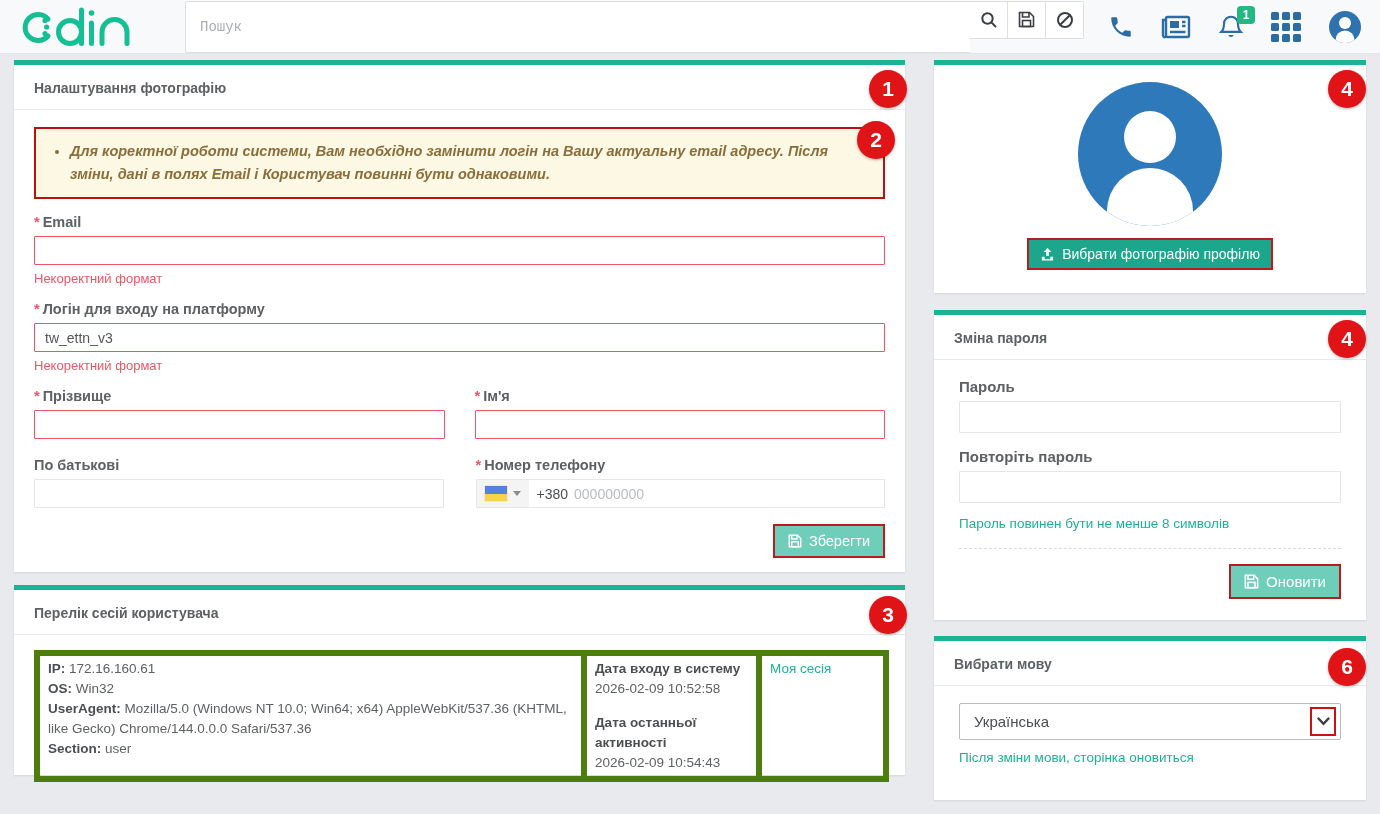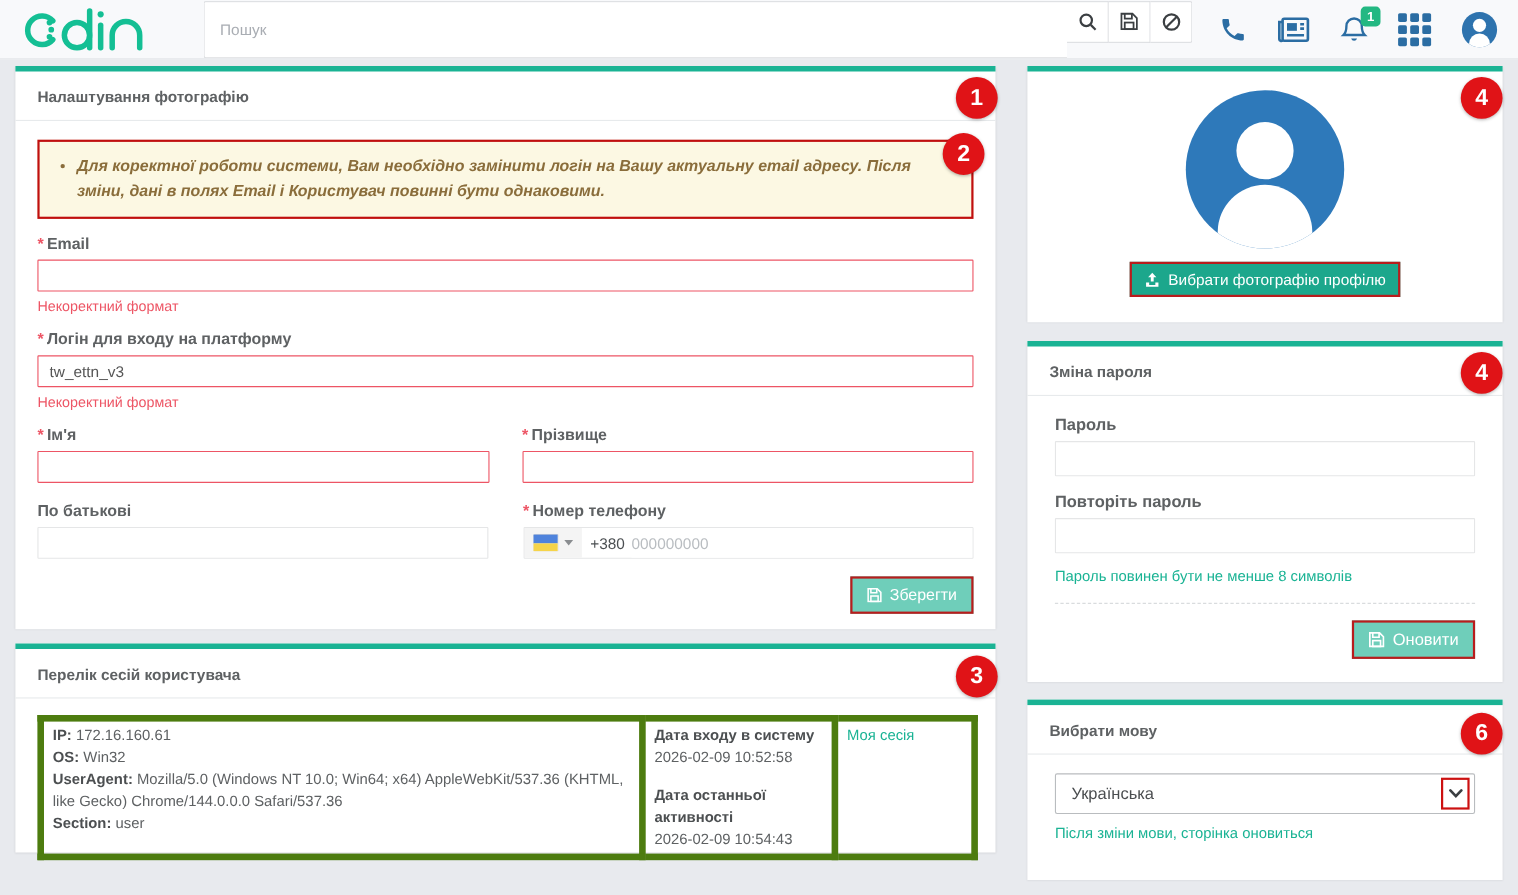--- a/index.html
+++ b/index.html
@@ -10,7 +10,7 @@
   .topbar { height:54px; background:#f8f9fb; border-bottom:1px solid #e3e5e8; display:flex; align-items:center; padding:0 18px; }
   .logo { width:120px; height:42px; flex:none; }
   .search-group { display:flex; margin-left:47px; }
-  .search-input { width:785px; height:52px; border:1px solid #dcdee1; border-right:none; background:#fff; padding:4px 14px; font-size:14px; color:#555; border-radius:2px 0 0 2px; outline:none; }
+  .search-input { width:785px; height:52px; border:1px solid #dcdee1; border-right:none; background:#fff; padding:4px 14px; font-size:14px; color:#555; border-radius:2px 0 0 2px; outline:none;font-family:Liberation Mono, monospace; }
   .search-input::placeholder { color:#a9adb3; }
   .sbtn { width:38px; height:38px; background:#fff; border:1px solid #dcdee1; border-left:none; display:flex; align-items:center; justify-content:center; cursor:pointer; }
   .sbtn:last-child { border-radius:0 2px 2px 0; }

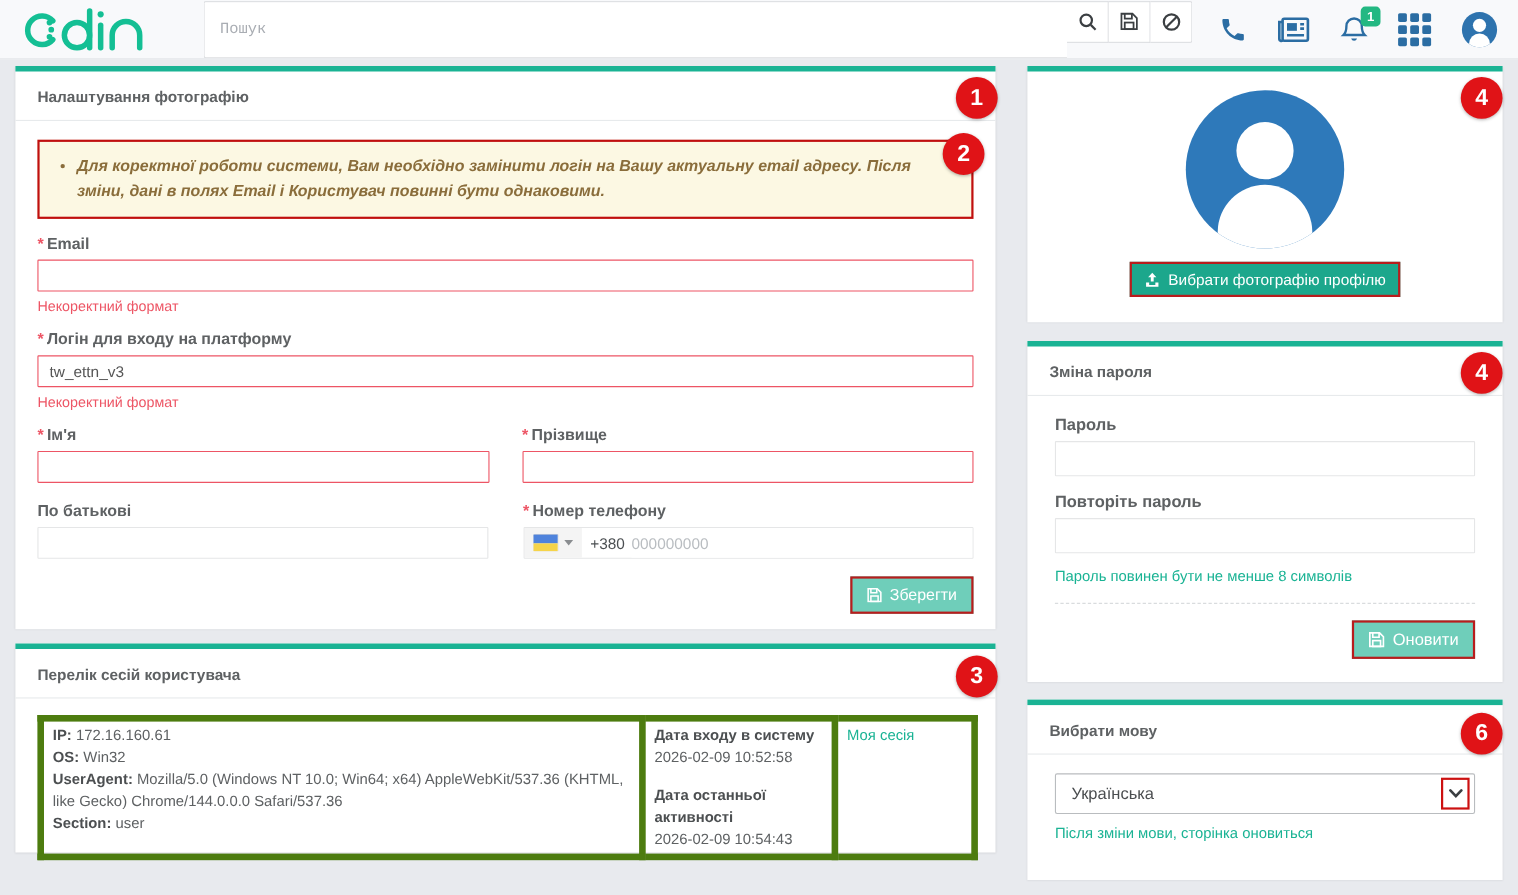--- a/index.html
+++ b/index.html
@@ -206,11 +206,11 @@
 
         <div class="two-col">
           <div>
+            <label class="flabel"><span class="req">*</span><span>Прізвище</span></label>
+            <input class="tinput err" value="" style="">
+          </div>
+          <div>
             <label class="flabel"><span class="req">*</span><span>Ім'я</span></label>
-            <input class="tinput err" value="" style="">
-          </div>
-          <div>
-            <label class="flabel"><span class="req">*</span><span>Прізвище</span></label>
             <input class="tinput err" value="" style="">
           </div>
         </div>

